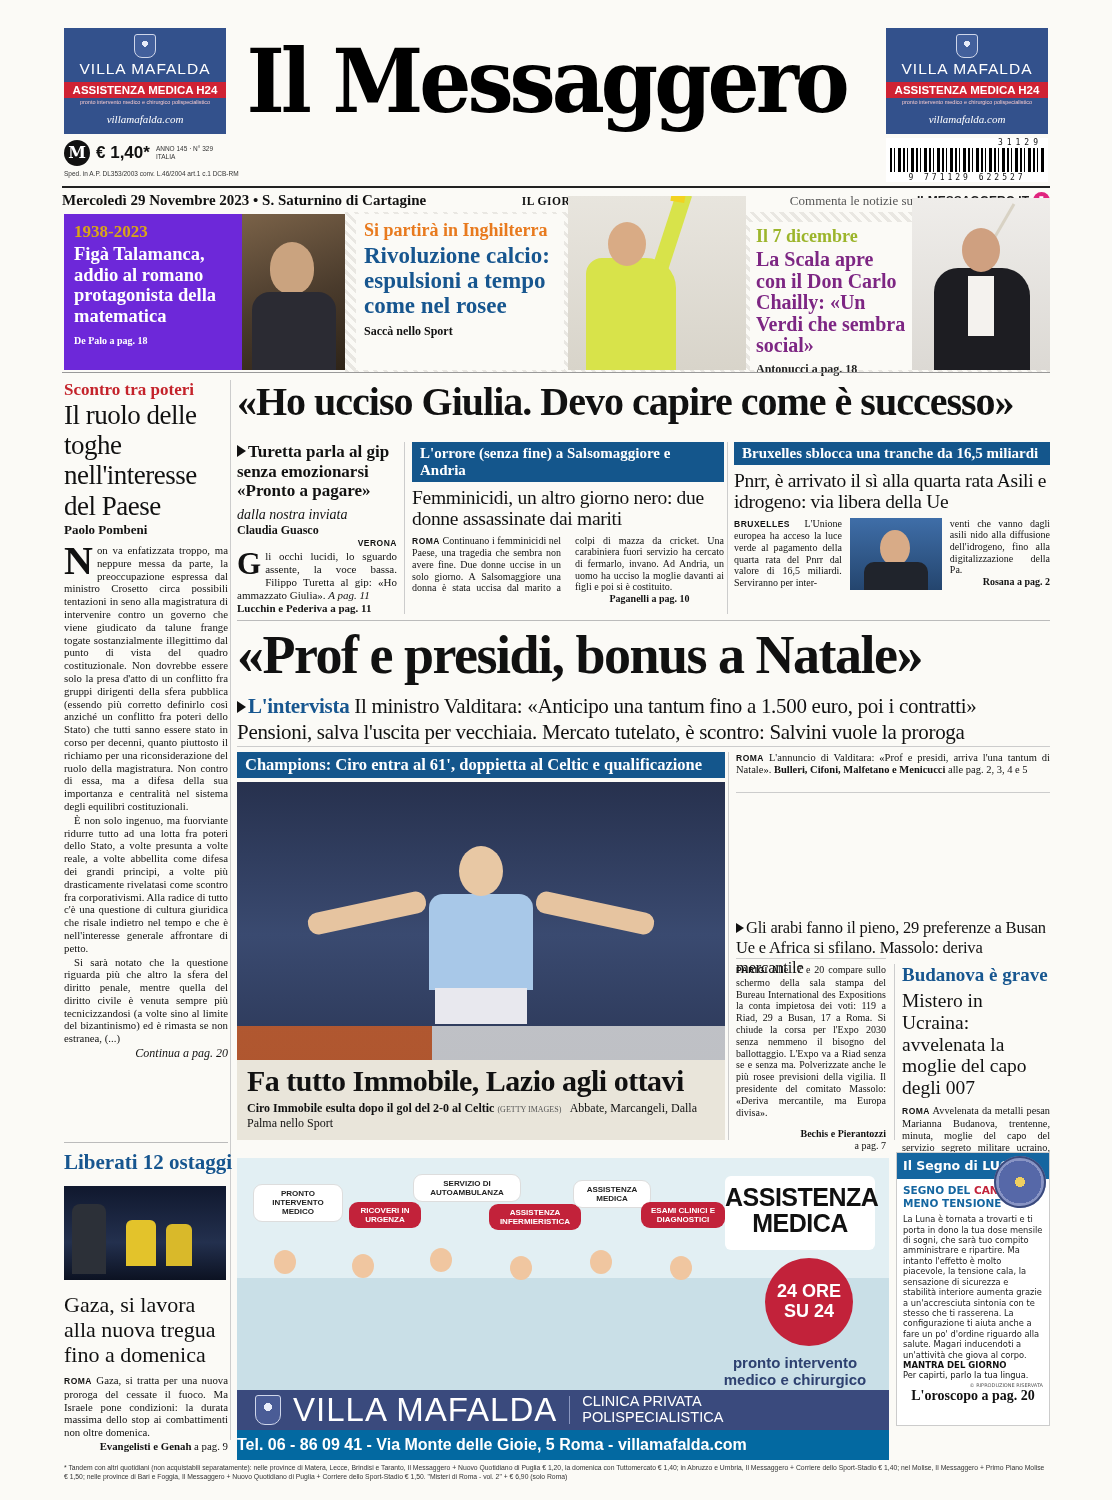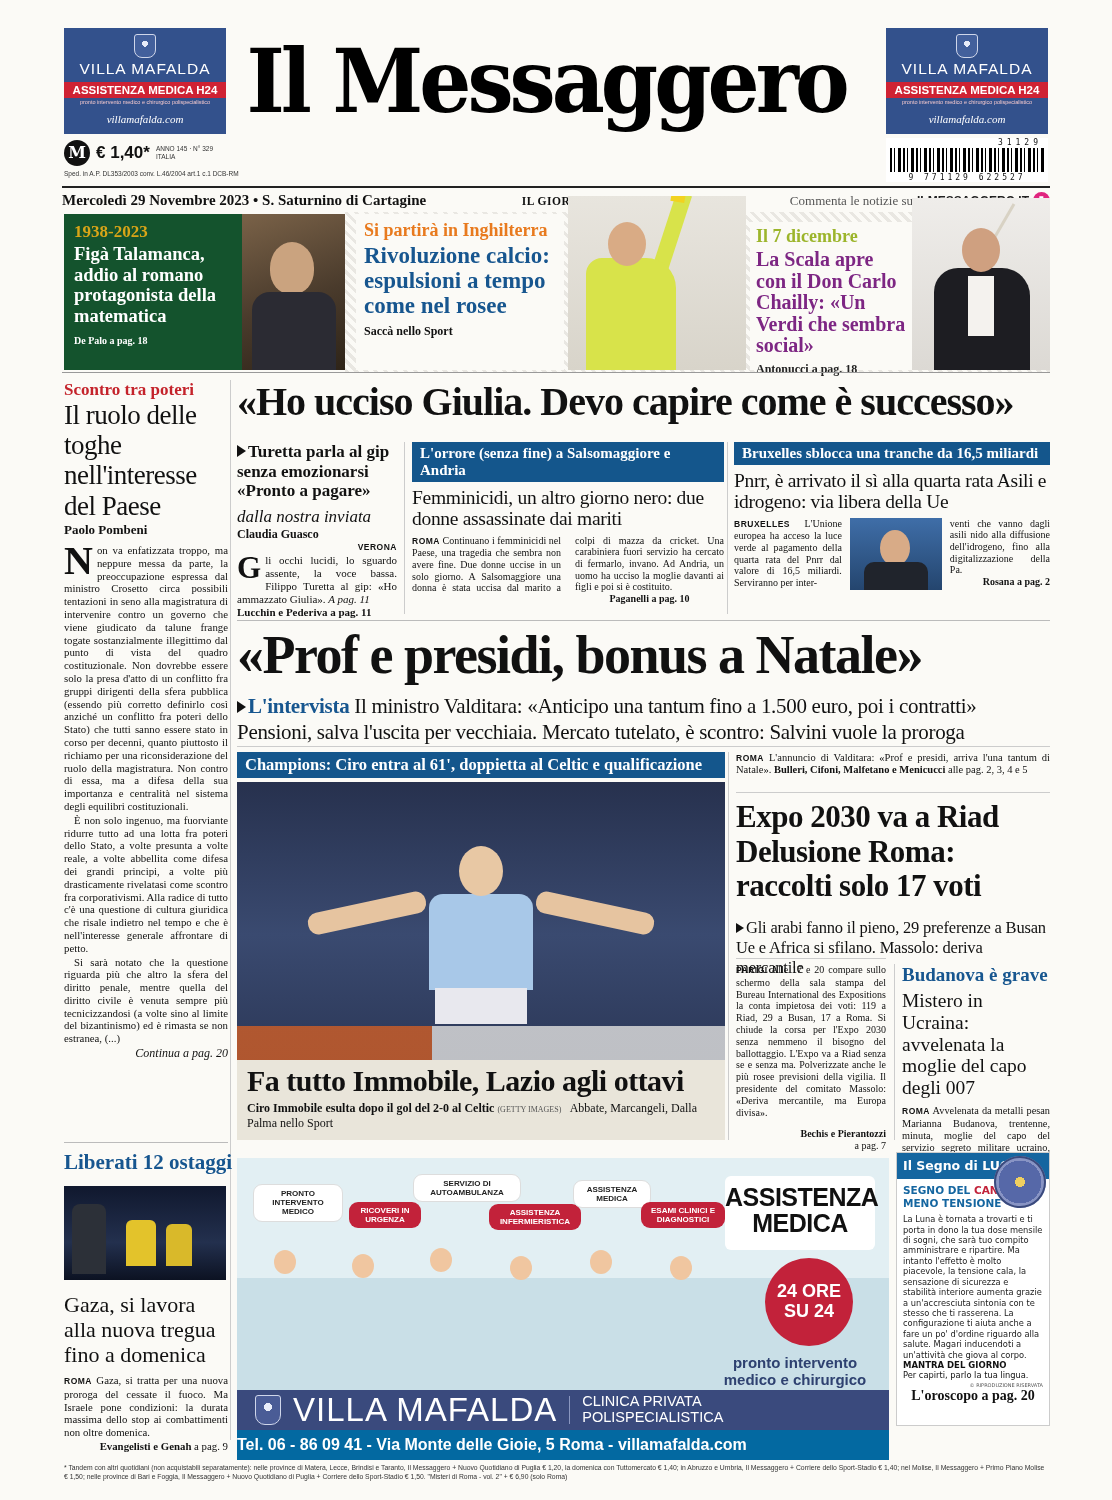--- a/index.html
+++ b/index.html
@@ -40,7 +40,7 @@
   
   .strip-hatch { left:345px; top:212px; width:705px; height:160px;
      background:repeating-linear-gradient(45deg,#e9e7e2 0 3px,#fbfaf6 3px 7px); }
-  .obit-box { left:64px; top:214px; width:178px; height:156px; background:#14532d; color:#fff; padding:8px 10px; }
+  .obit-box { left:64px; top:214px; width:178px; height:156px; background:#6d28d9; color:#fff; padding:8px 10px; }
   .obit-years { color:#d9a518; font-weight:bold; font-size:17px; }
   .obit-title { font-weight:bold; font-size:18.5px; line-height:1.12; margin-top:2px; }
   .obit-by { font-weight:bold; font-size:10px; margin-top:8px; }

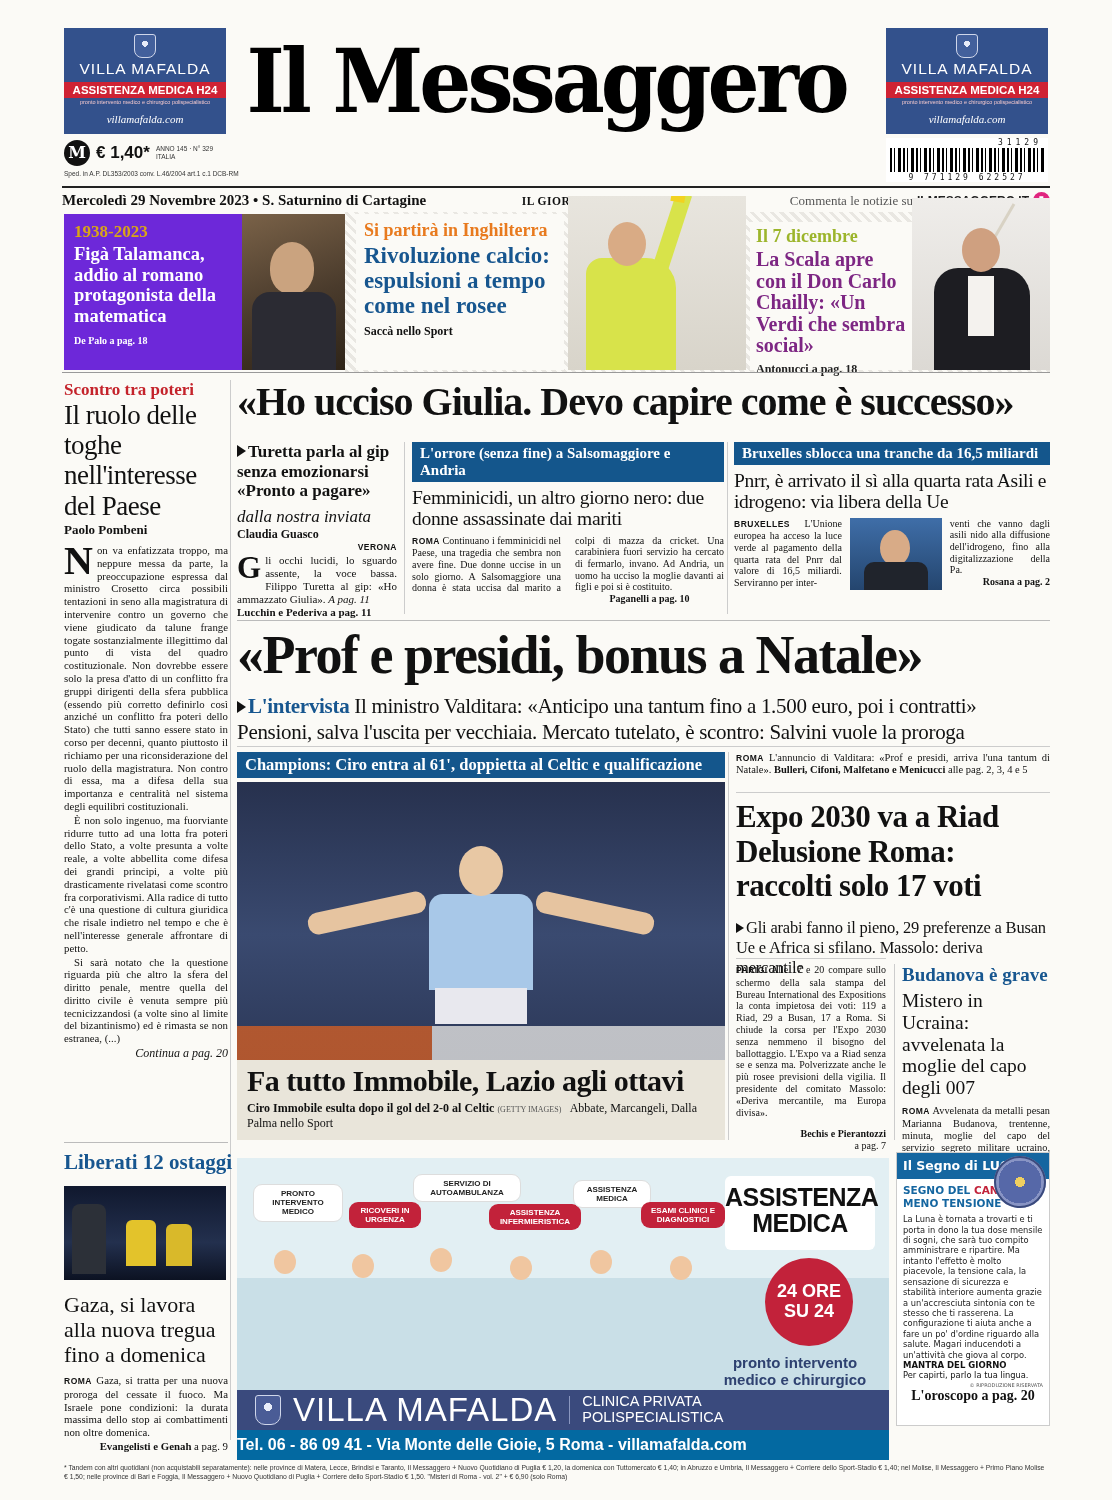--- a/index.html
+++ b/index.html
@@ -92,7 +92,7 @@
   .h1 { left:237px; top:378px; width:815px; font-weight:bold; font-size:40px; letter-spacing:-1px; white-space:nowrap; }
   .tri { display:inline-block; width:0; height:0; border-top:6px solid transparent; border-bottom:6px solid transparent; border-left:9px solid #111; margin-right:2px; }
   .colA-title { font-weight:bold; font-size:17px; line-height:1.15; }
-  .small-it { font-style:italic; font-size:17px;font-family:Liberation Serif, serif; }
+  .small-it { font-style:italic; font-size:14px;font-family:Liberation Serif, serif; }
   .colA-body { font-size:11px; line-height:13px; text-align:justify; margin-top:2px; }
   .bluebar { background:#14568c; color:#fff; font-weight:bold; font-size:15px; padding:3px 8px; }
   .sub-head { font-size:19.5px; line-height:1.1; font-weight:500; margin-top:5px; letter-spacing:-0.3px; }

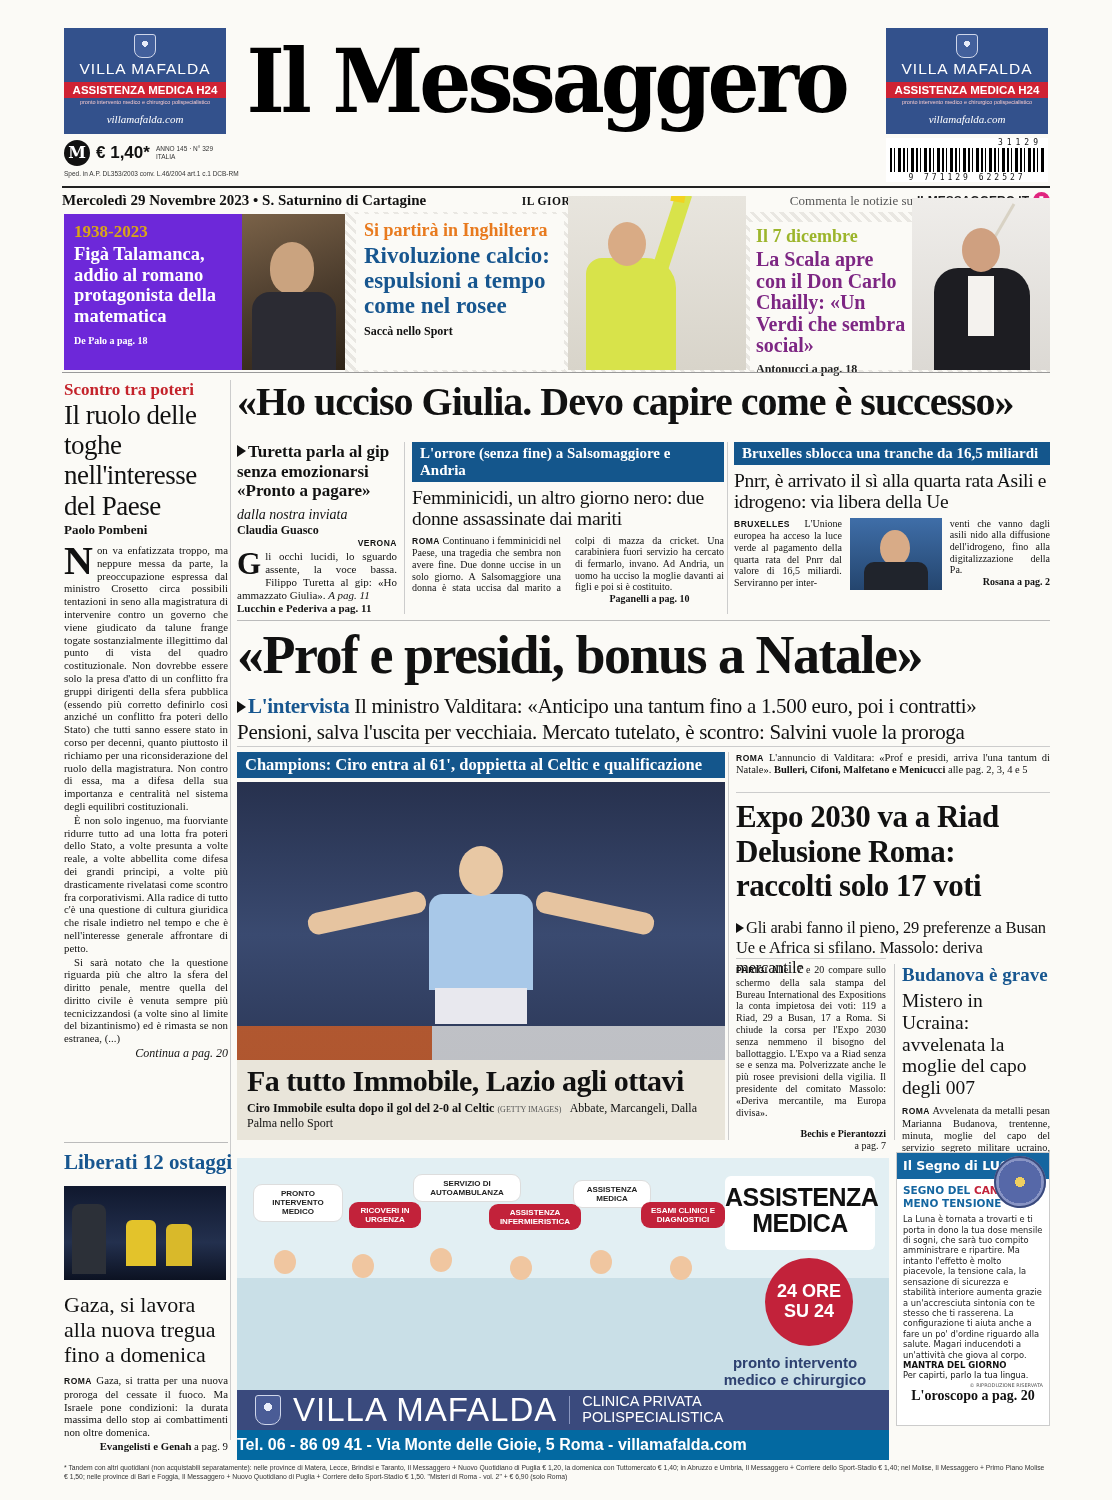--- a/index.html
+++ b/index.html
@@ -369,11 +369,6 @@
   </div>
   <div class="abs hrule" style="left:736px; top:792px; width:314px; background:#ccc;"></div>
 
-  <div class="abs expo-head" style="left:736px; top:800px; width:316px;">
-    <div>Expo 2030 va a Riad</div>
-    <div>Delusione Roma:</div>
-    <div>raccolti solo 17 voti</div>
-  </div>
   <div class="abs expo-deck" style="left:736px; top:912px; width:316px;">
     <div><span class="tri" style="border-top-width:5px;border-bottom-width:5px;border-left-width:8px;"></span><span>Gli arabi fanno il pieno, 29 preferenze a Busan</span></div>
     <div>Ue e Africa si sfilano. Massolo: deriva mercantile</div>

